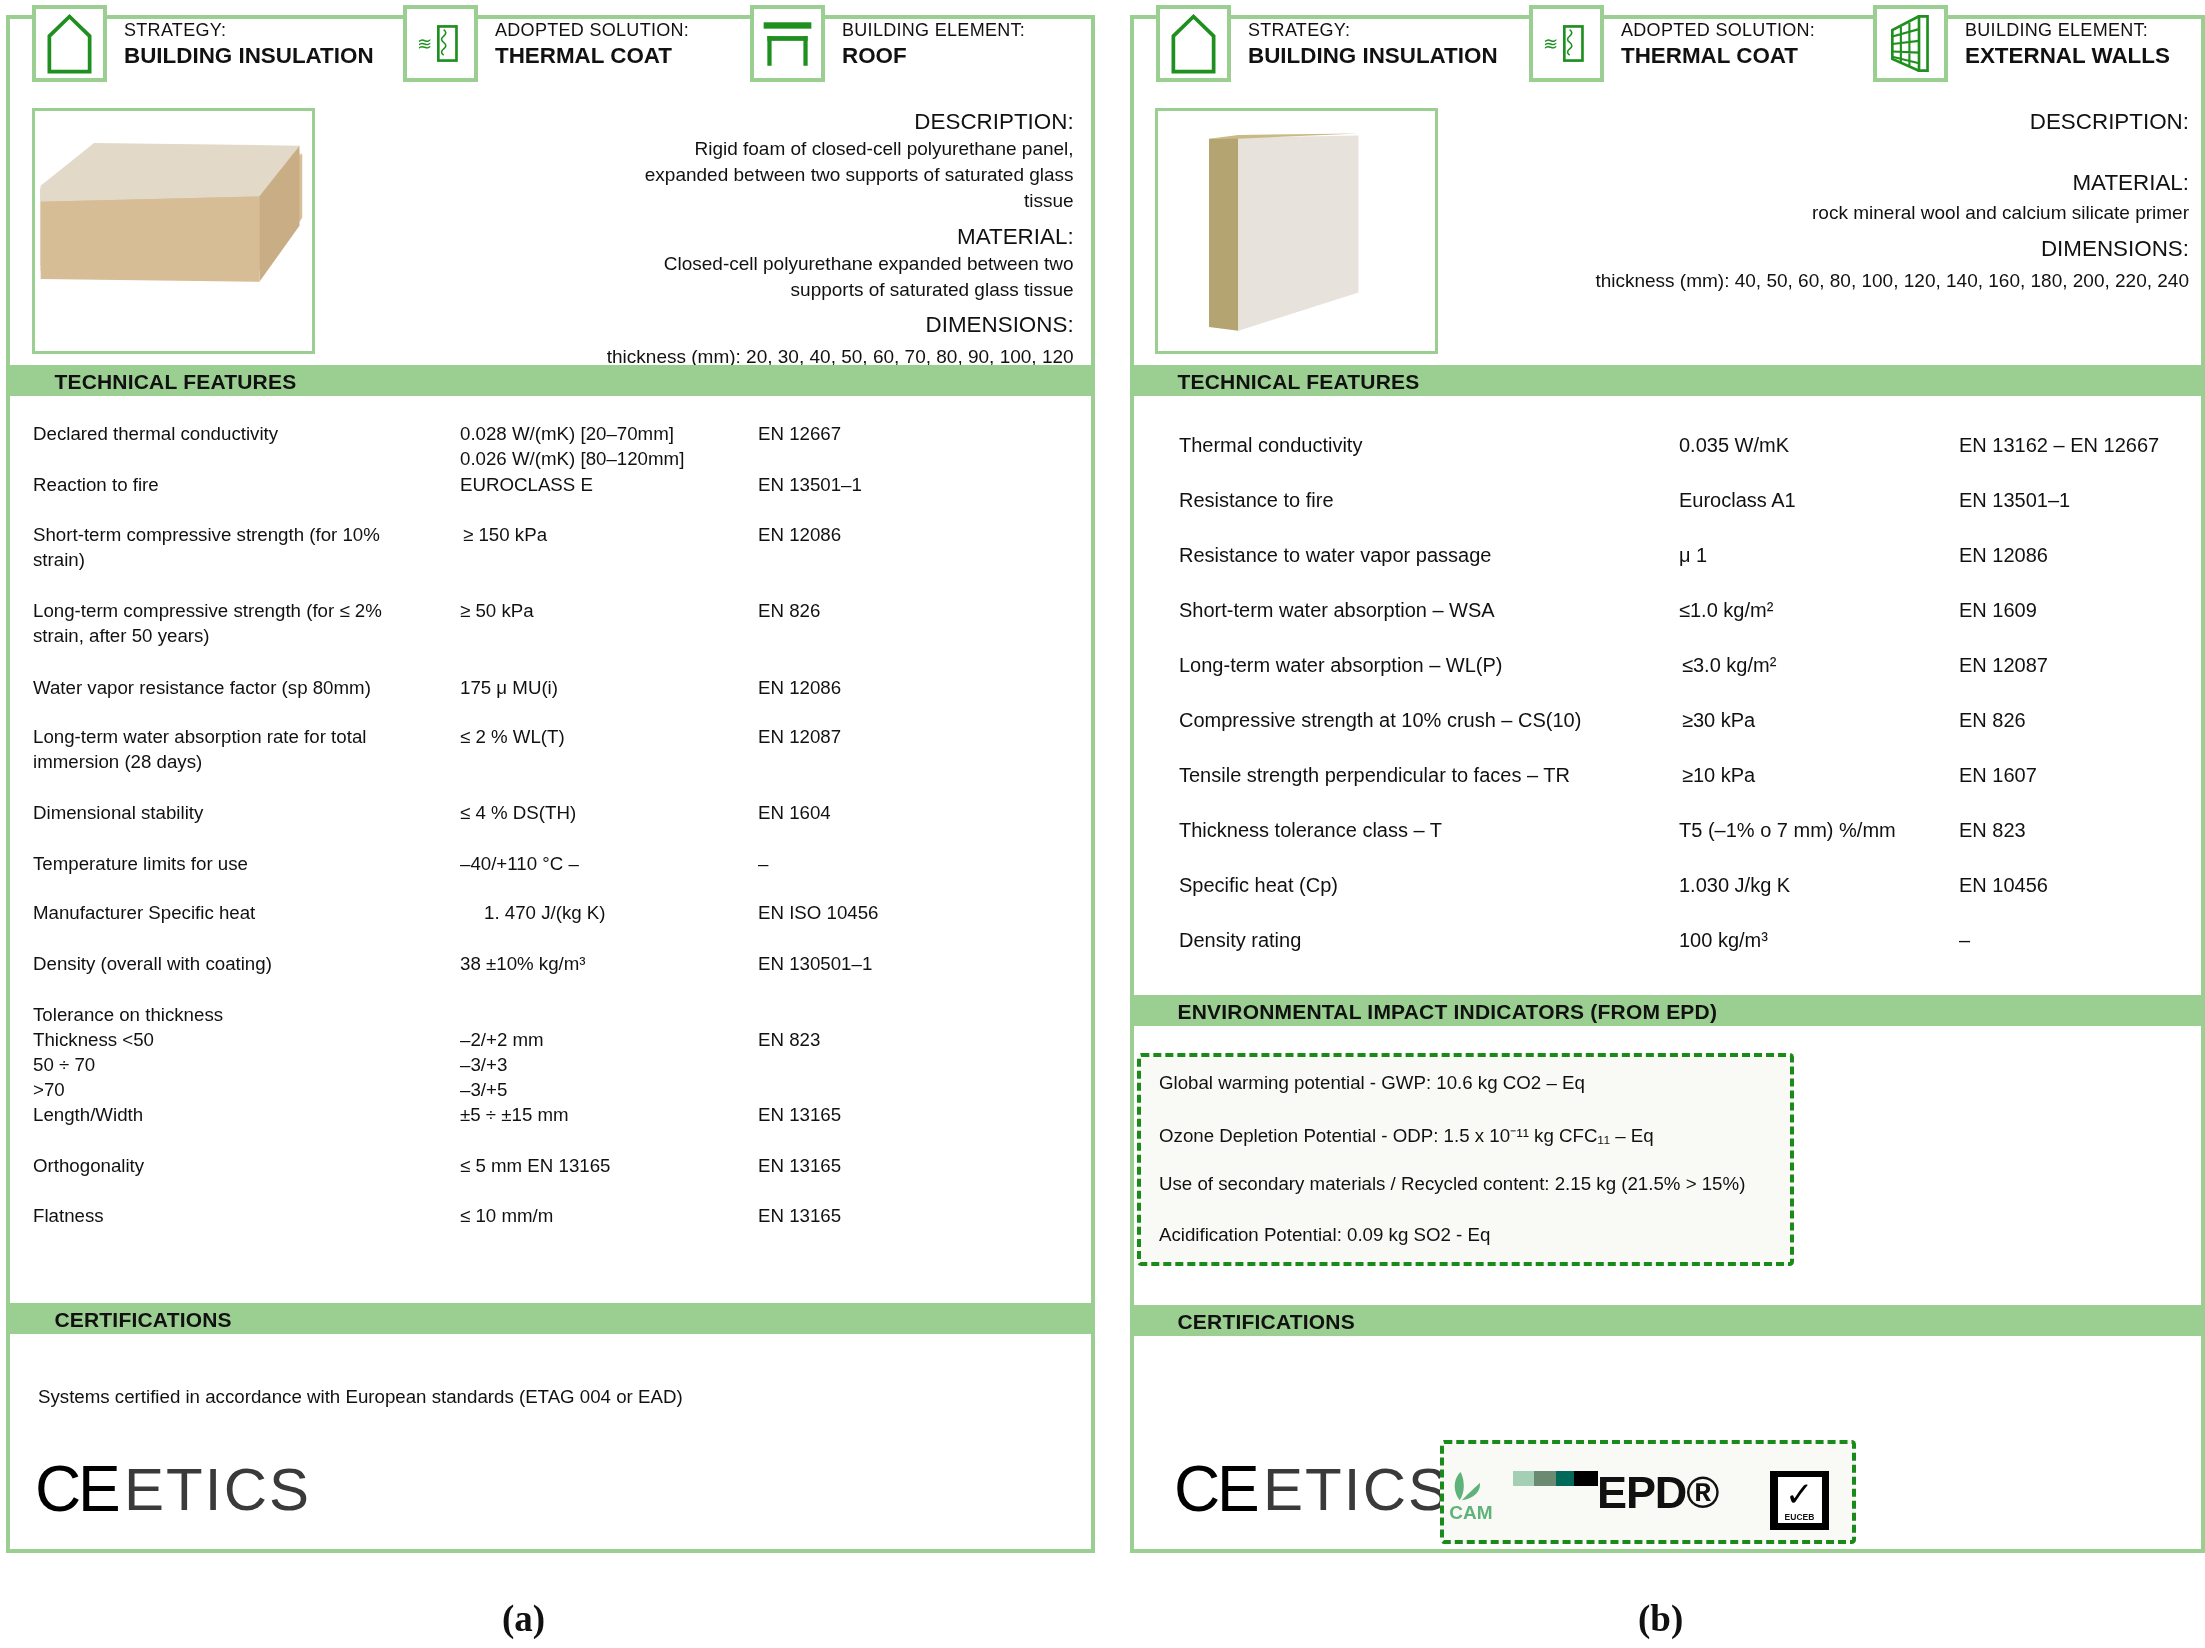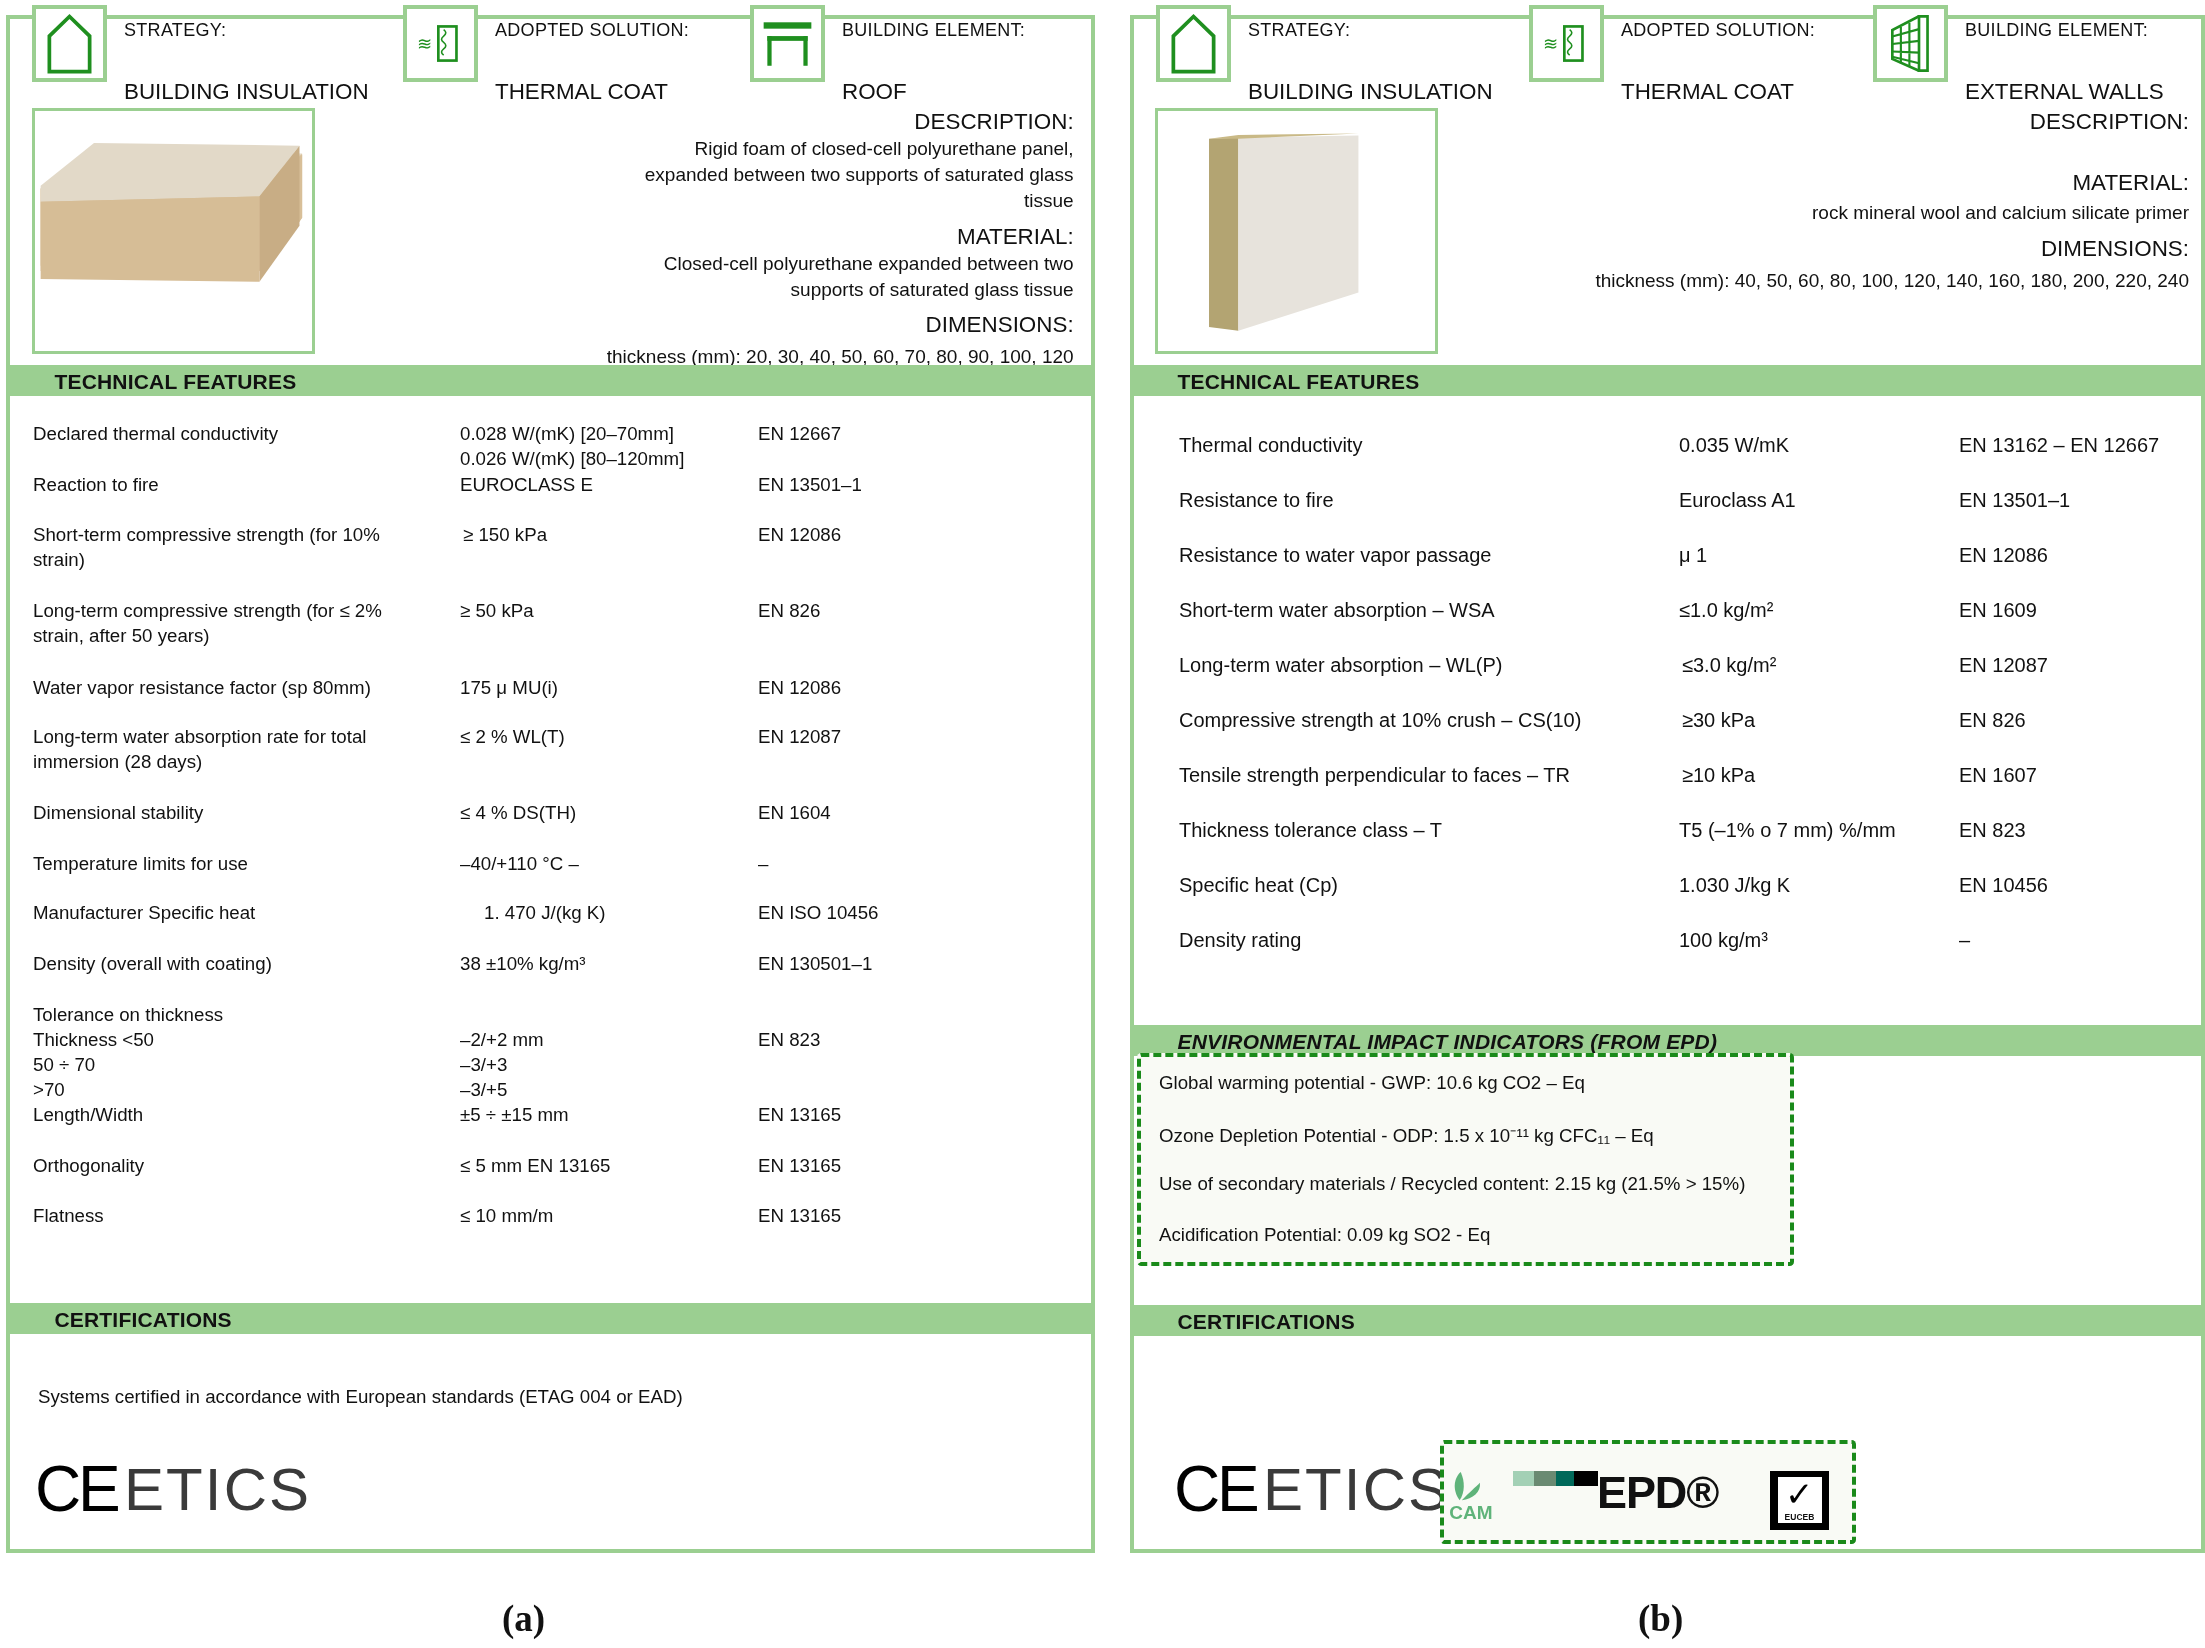--- a/index.html
+++ b/index.html
@@ -19,7 +19,7 @@
               background:#fff; display:flex; align-items:center; justify-content:center; }
   .hdr-text { margin-left:17px; margin-top:15px; }
   .hdr-kicker { font-size:18px; line-height:21.4px; letter-spacing:0.3px; }
-  .hdr-value { font-size:22.4px; line-height:28px; font-weight:normal;margin-top:36px; }
+  .hdr-value { font-size:22.4px; line-height:28px; font-weight:bold; }
 
   
   .product-img { position:absolute; top:108px; width:283px; height:246px;

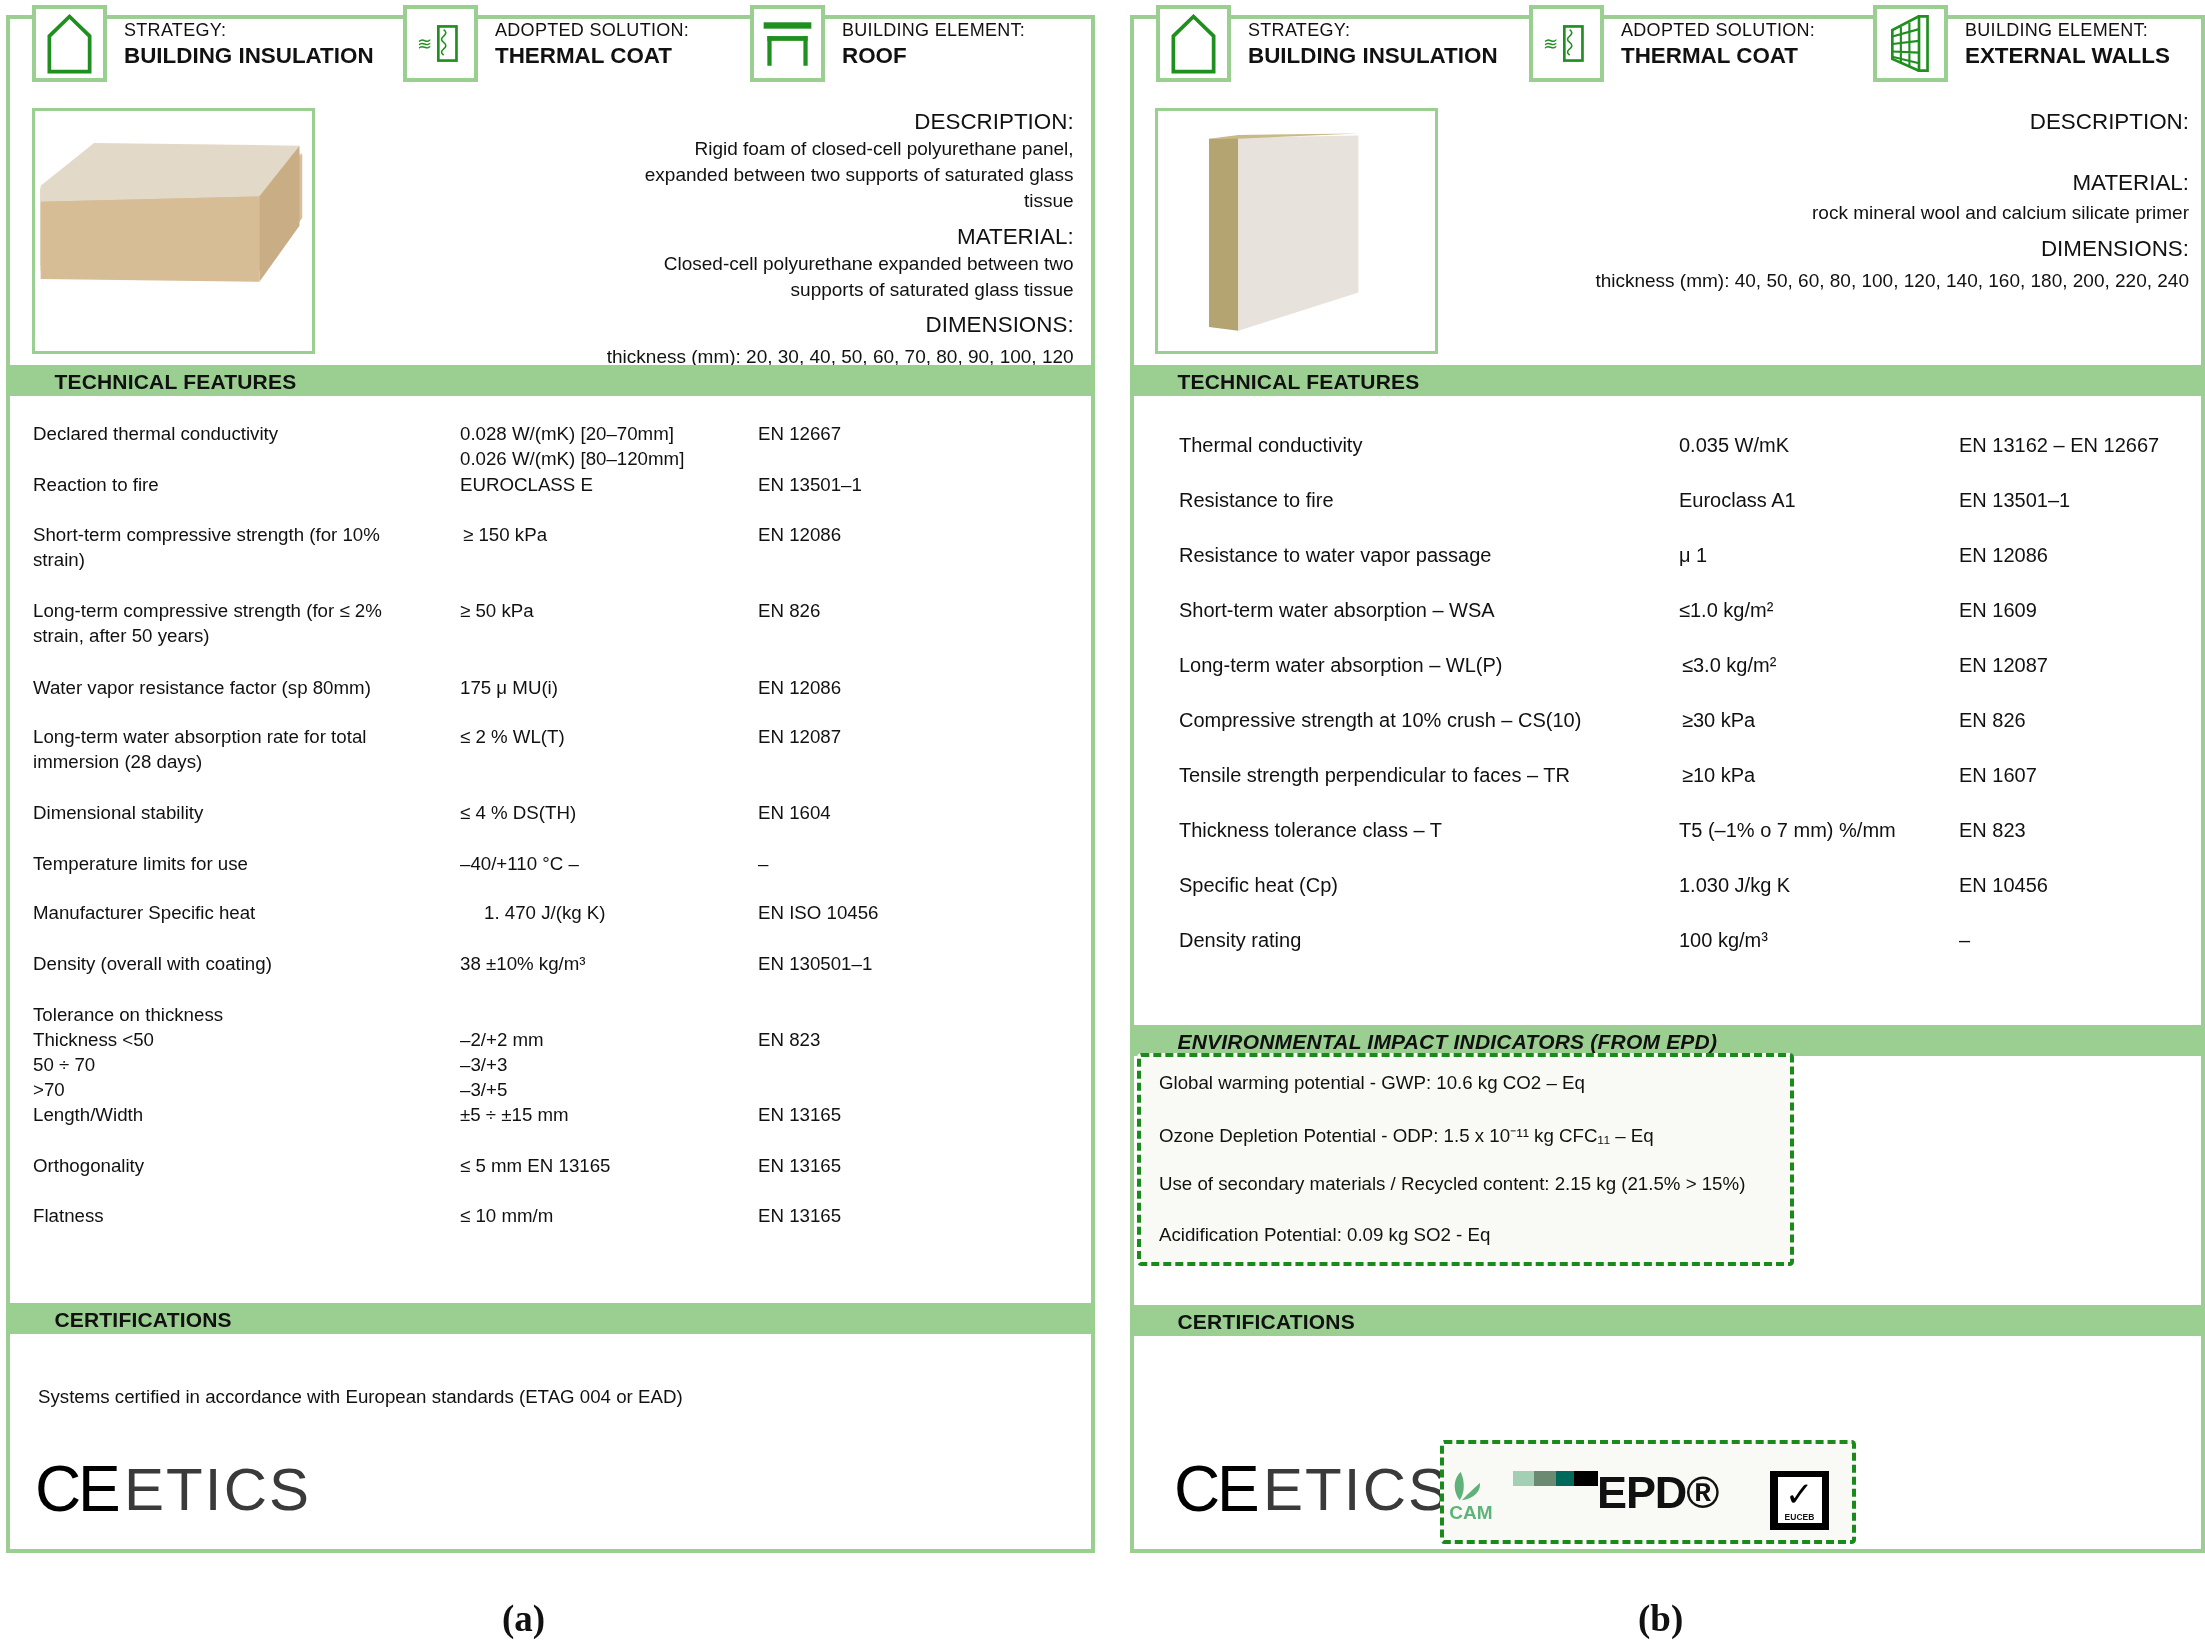--- a/index.html
+++ b/index.html
@@ -334,7 +334,7 @@
       </div>
   </div>
 
-  <div class="bar" style="top:1025px;font-style:italic;">
+  <div class="bar" style="top:995px;">
     <span>ENVIRONMENTAL IMPACT INDICATORS (FROM EPD)</span>
   </div>
 

